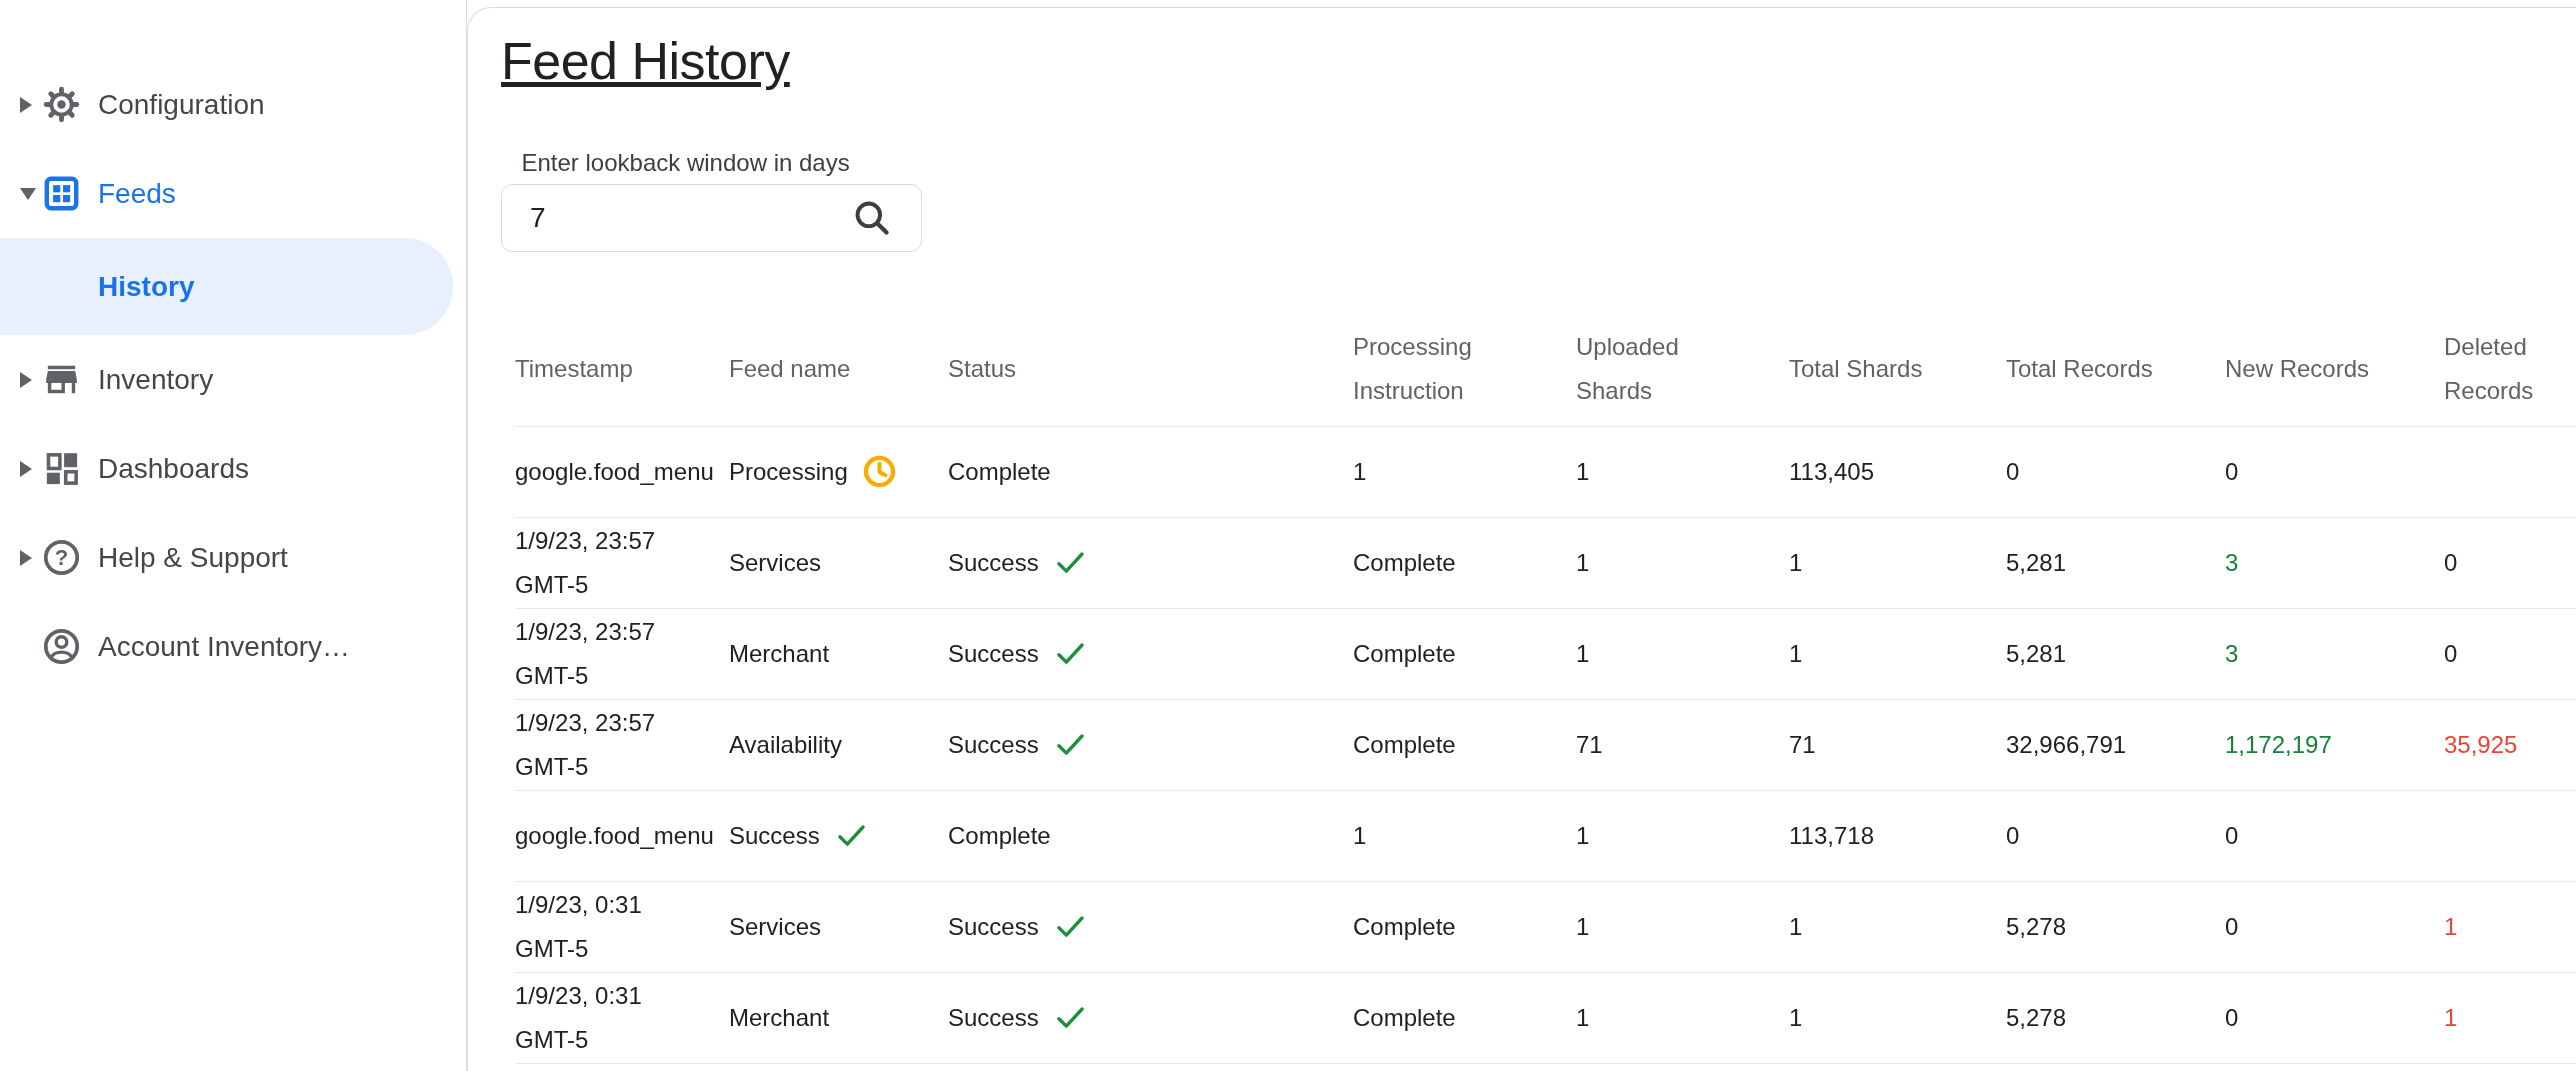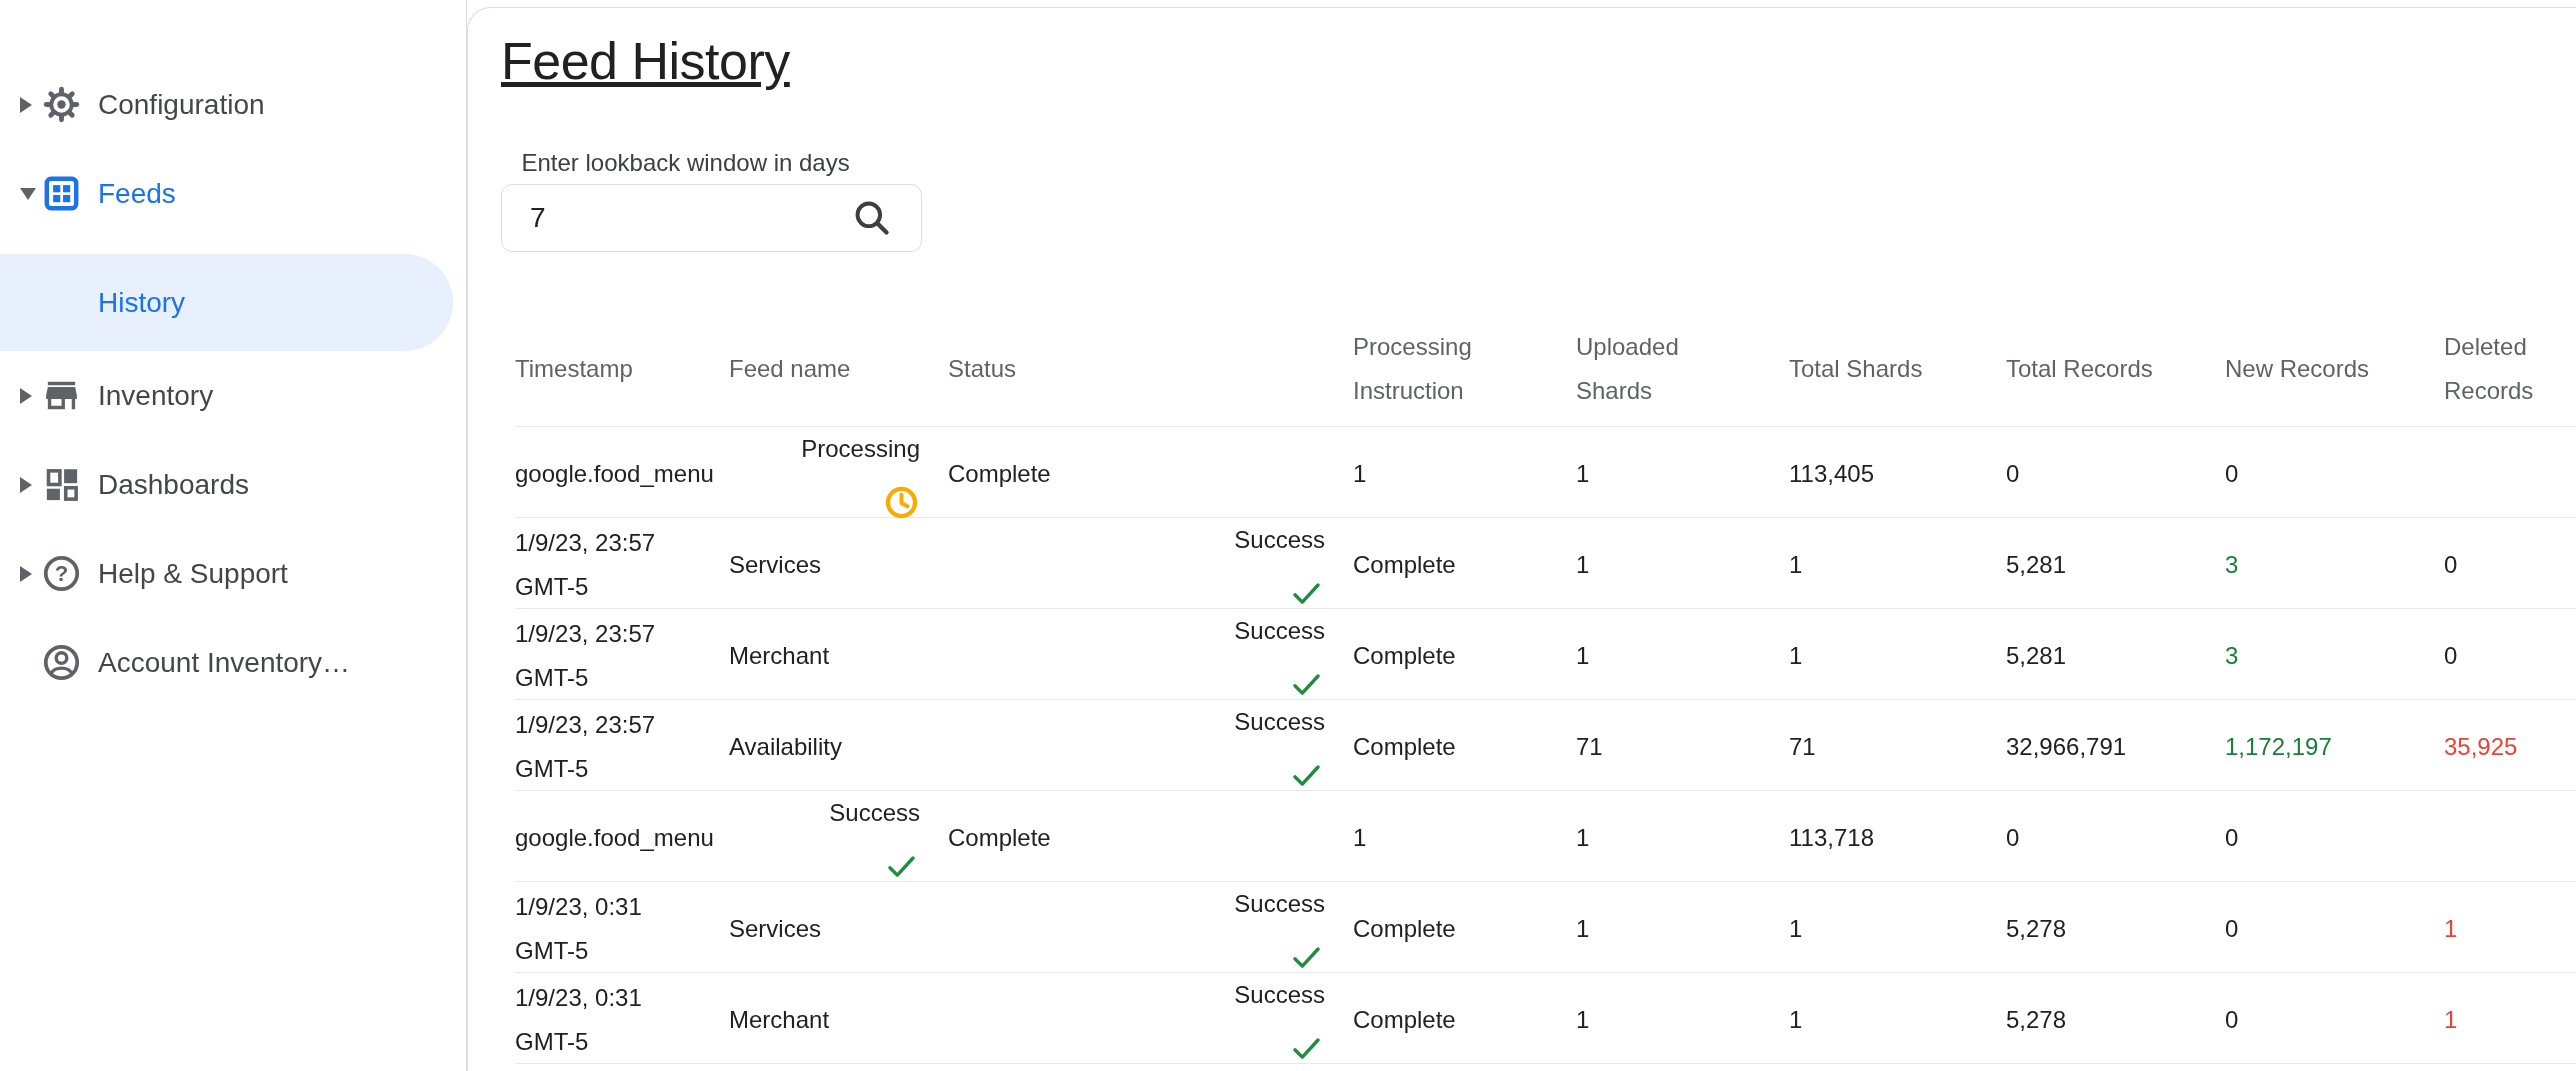--- a/index.html
+++ b/index.html
@@ -32,8 +32,8 @@
   .nav-item .nav-label{position:absolute;left:98px;white-space:nowrap;}
   .nav-item.active{color:var(--accent);}
   .nav-item.subitem{
-    height:97px;margin:16px 13px 0 0;background:var(--selected-bg);
-    border-radius:0 48px 48px 0;color:var(--accent);
+    height:97px;margin:0 13px 0 0;background:var(--selected-bg);
+    border-radius:0 48px 48px 0;color:var(--accent);font-weight:bold;
   }
   
   .content{

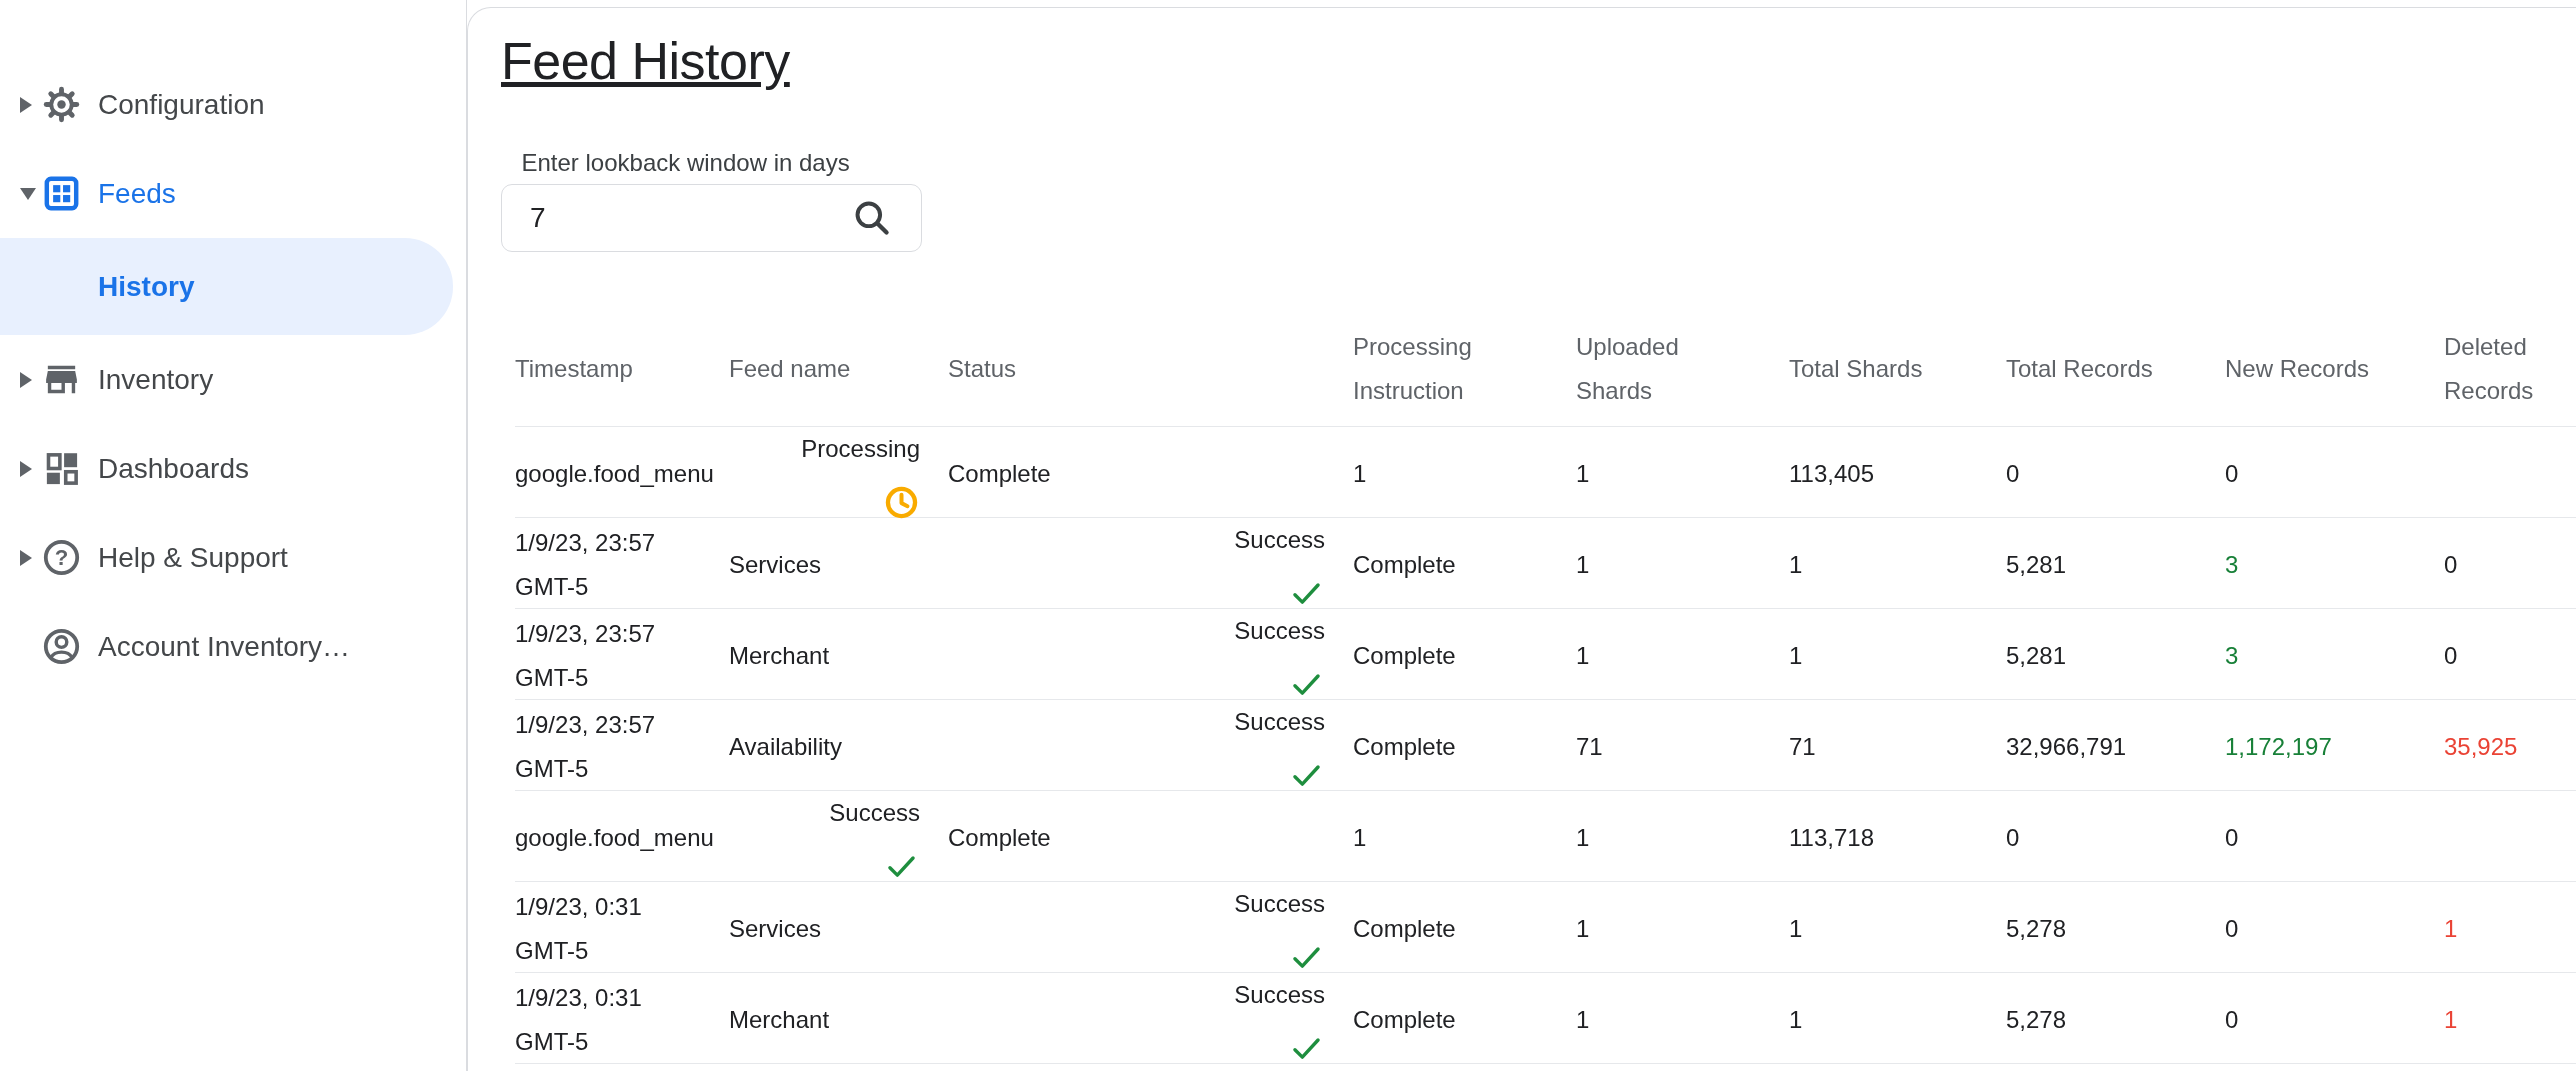--- a/index.html
+++ b/index.html
@@ -65,7 +65,7 @@
   .th{font-size:24px;color:var(--muted);line-height:44px;padding-right:37px;}
   .trow{height:91px;border-bottom:1.9px solid var(--row-border);}
   .td{font-size:24px;color:var(--text);line-height:44px;padding-right:28px;}
-  .cell-status{display:flex;align-items:flex-end;gap:13px;flex-direction:column;}
+  .cell-status{display:flex;align-items:center;gap:13px;}
   .status-icon{display:none;width:37px;height:37px;}
   .status-icon.show{display:inline-flex;}
   .td.green{color:var(--green);font-weight:500;}

